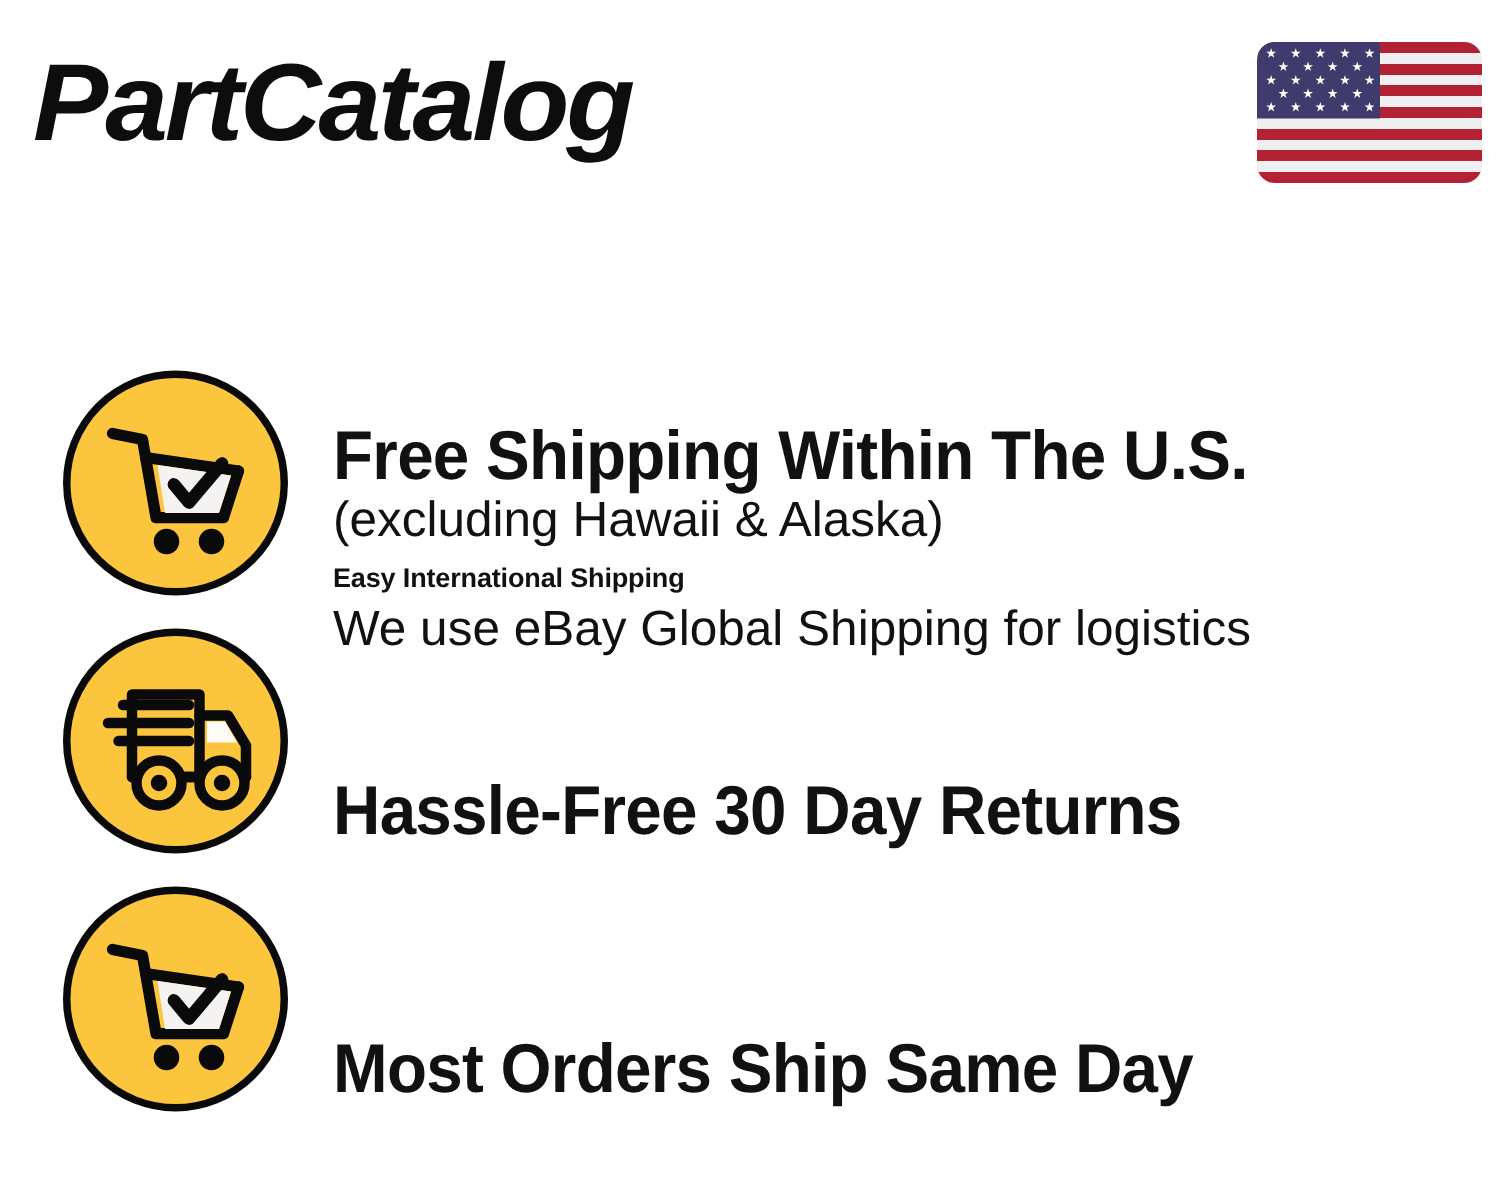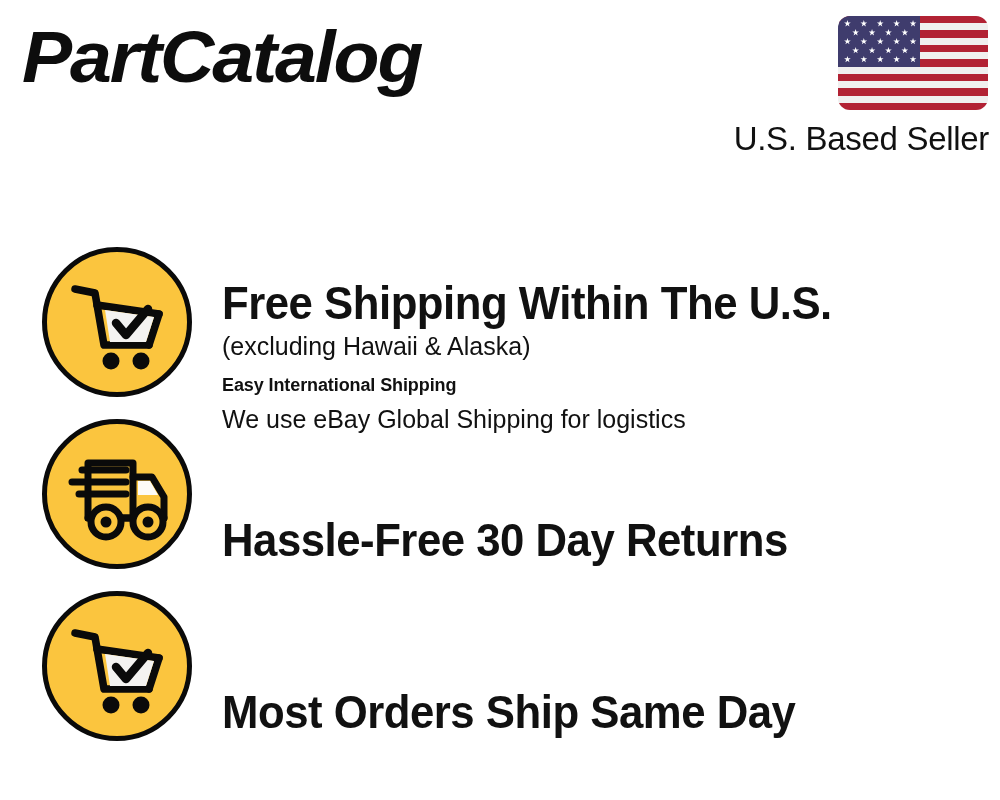--- a/index.html
+++ b/index.html
@@ -20,7 +20,7 @@
   
   .header {
     position: absolute;
-    left: 0; top: 4px;
+    left: 0; top: 16px;
     width: 872px;
     height: 175px;
   }

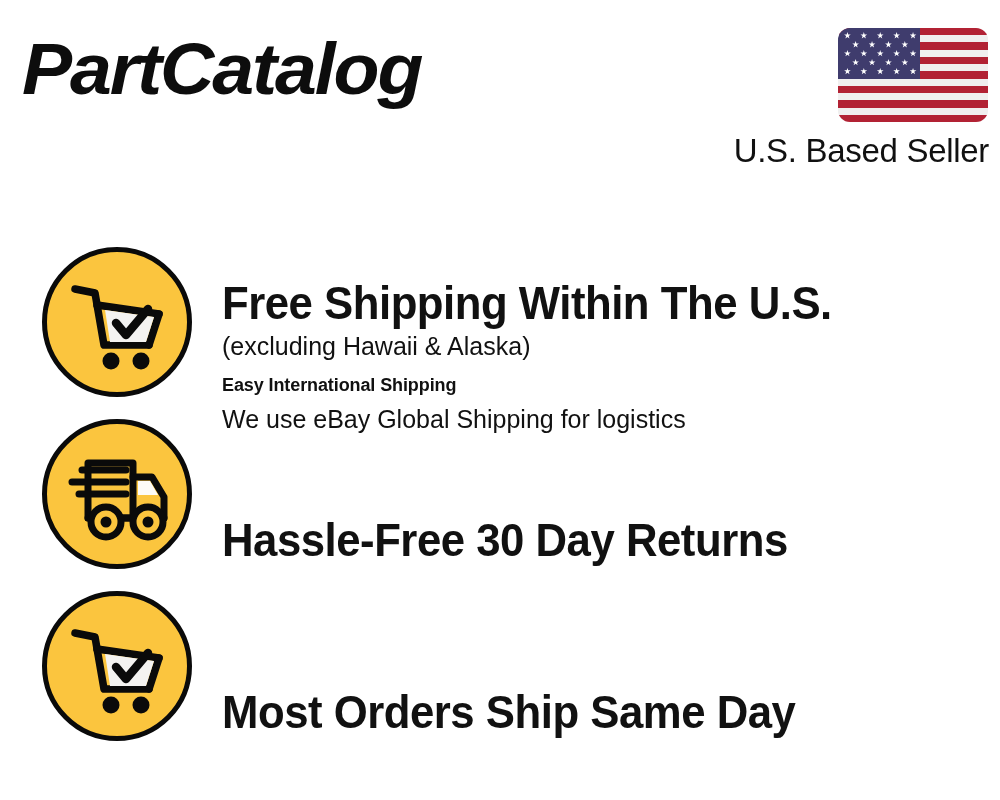--- a/index.html
+++ b/index.html
@@ -229,7 +229,6 @@
     </svg>
   </div>
 
-  <div class="seller-label">U.S. Based Seller</div>
 </div>
 
 <div class="features">

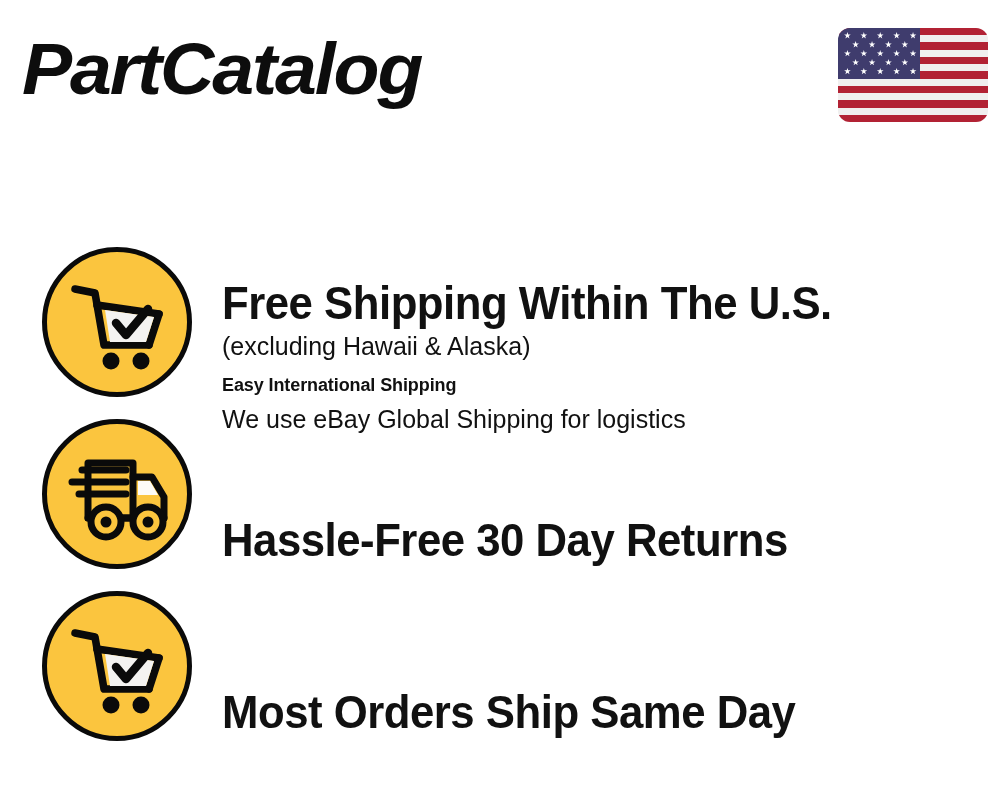--- a/index.html
+++ b/index.html
@@ -169,7 +169,7 @@
     white-space: nowrap;
   }
   .feature-sub {
-    font-size: 25px;
+    font-size: 33px;
     line-height: 34px;
     font-weight: normal;
     color: #111111;

